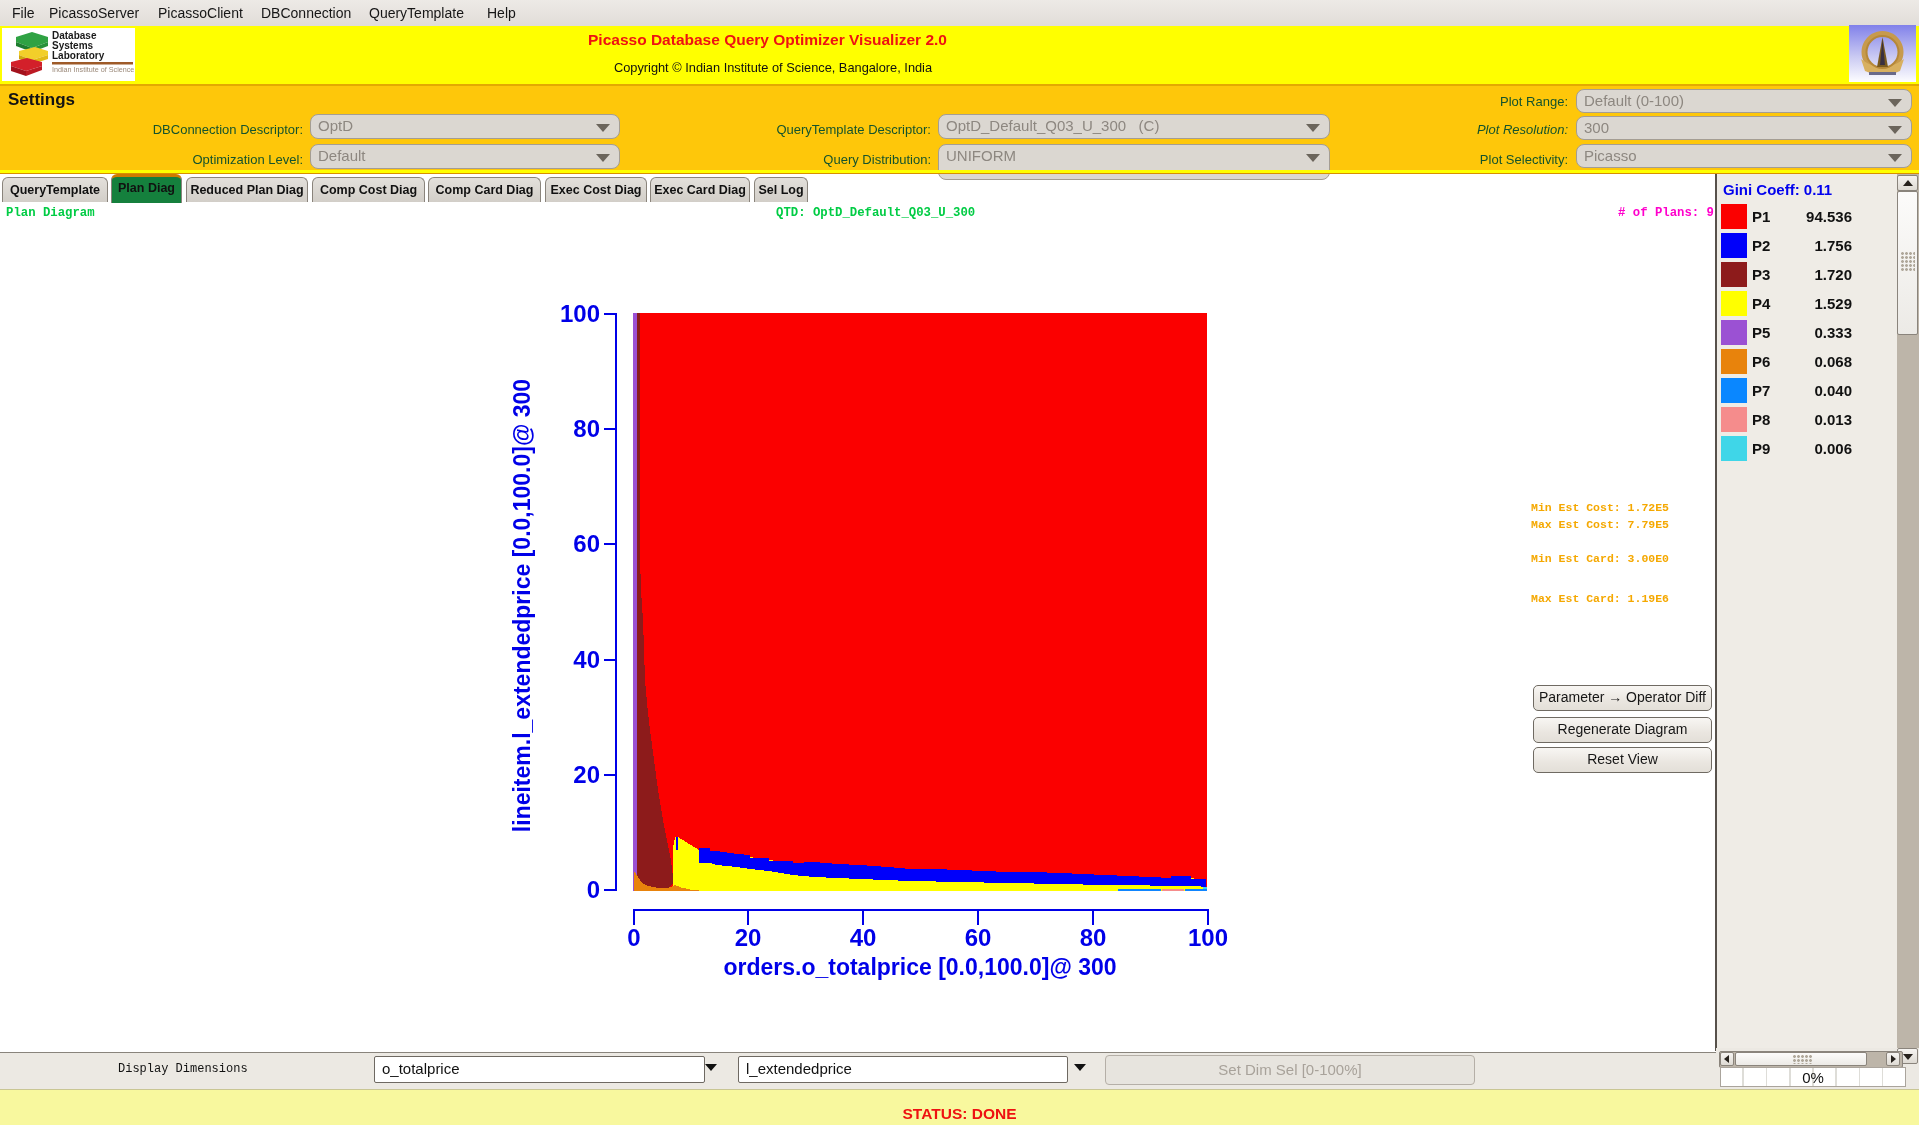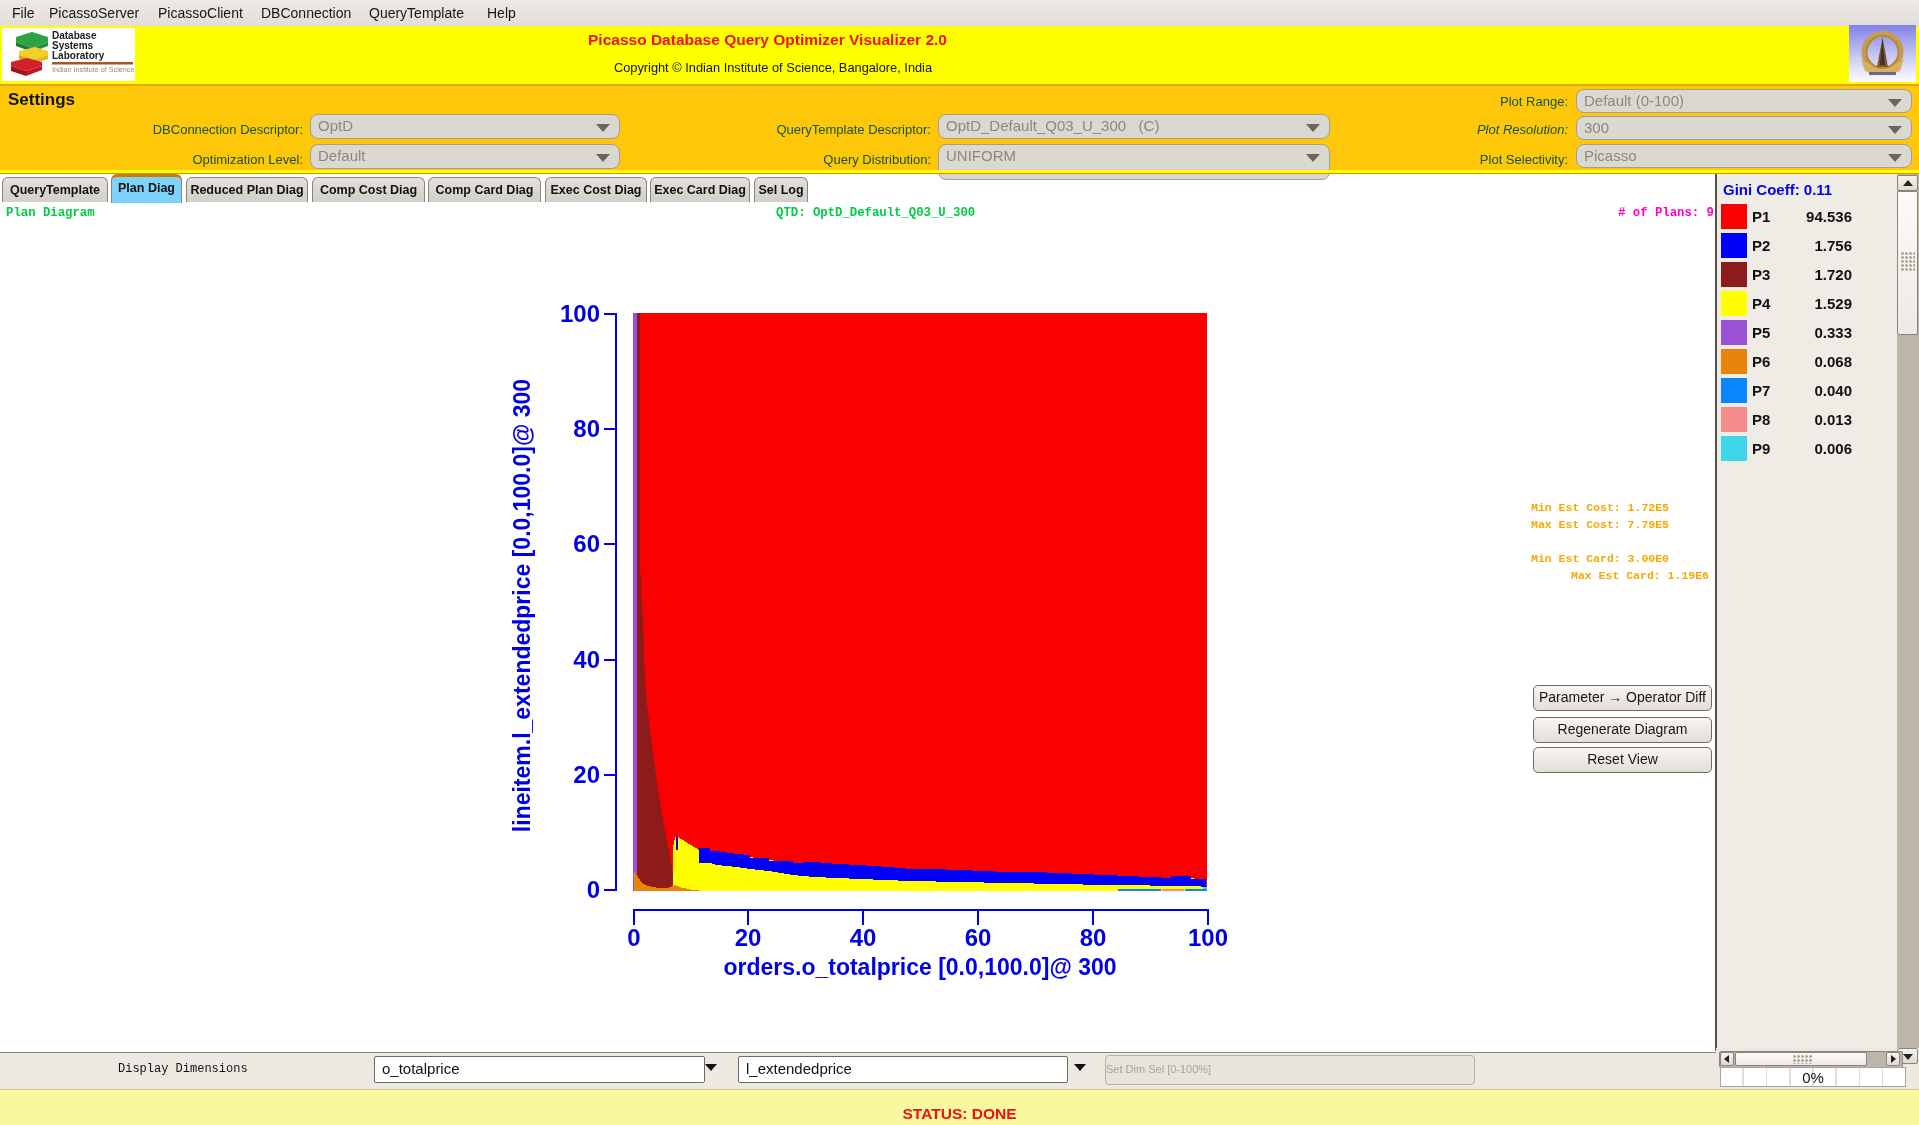--- a/index.html
+++ b/index.html
@@ -32,7 +32,7 @@
 .tab{position:absolute;top:177px;height:25px;background:linear-gradient(#e3e0db,#d2cec8);
  border:1px solid #8a847c;border-bottom:none;border-radius:6px 6px 0 0;box-sizing:border-box;
  font-weight:bold;font-size:12.5px;color:#111;text-align:center;line-height:24px;white-space:nowrap;overflow:hidden;}
-#tabsel{top:174px;height:29px;background:#7dd3fc;border-top:3px solid #d07b00;line-height:23px;}
+#tabsel{top:174px;height:29px;background:#15803d;border-top:3px solid #d07b00;line-height:23px;}
 
 #content{left:0;top:203px;width:1716px;height:848px;background:#fff;}
 

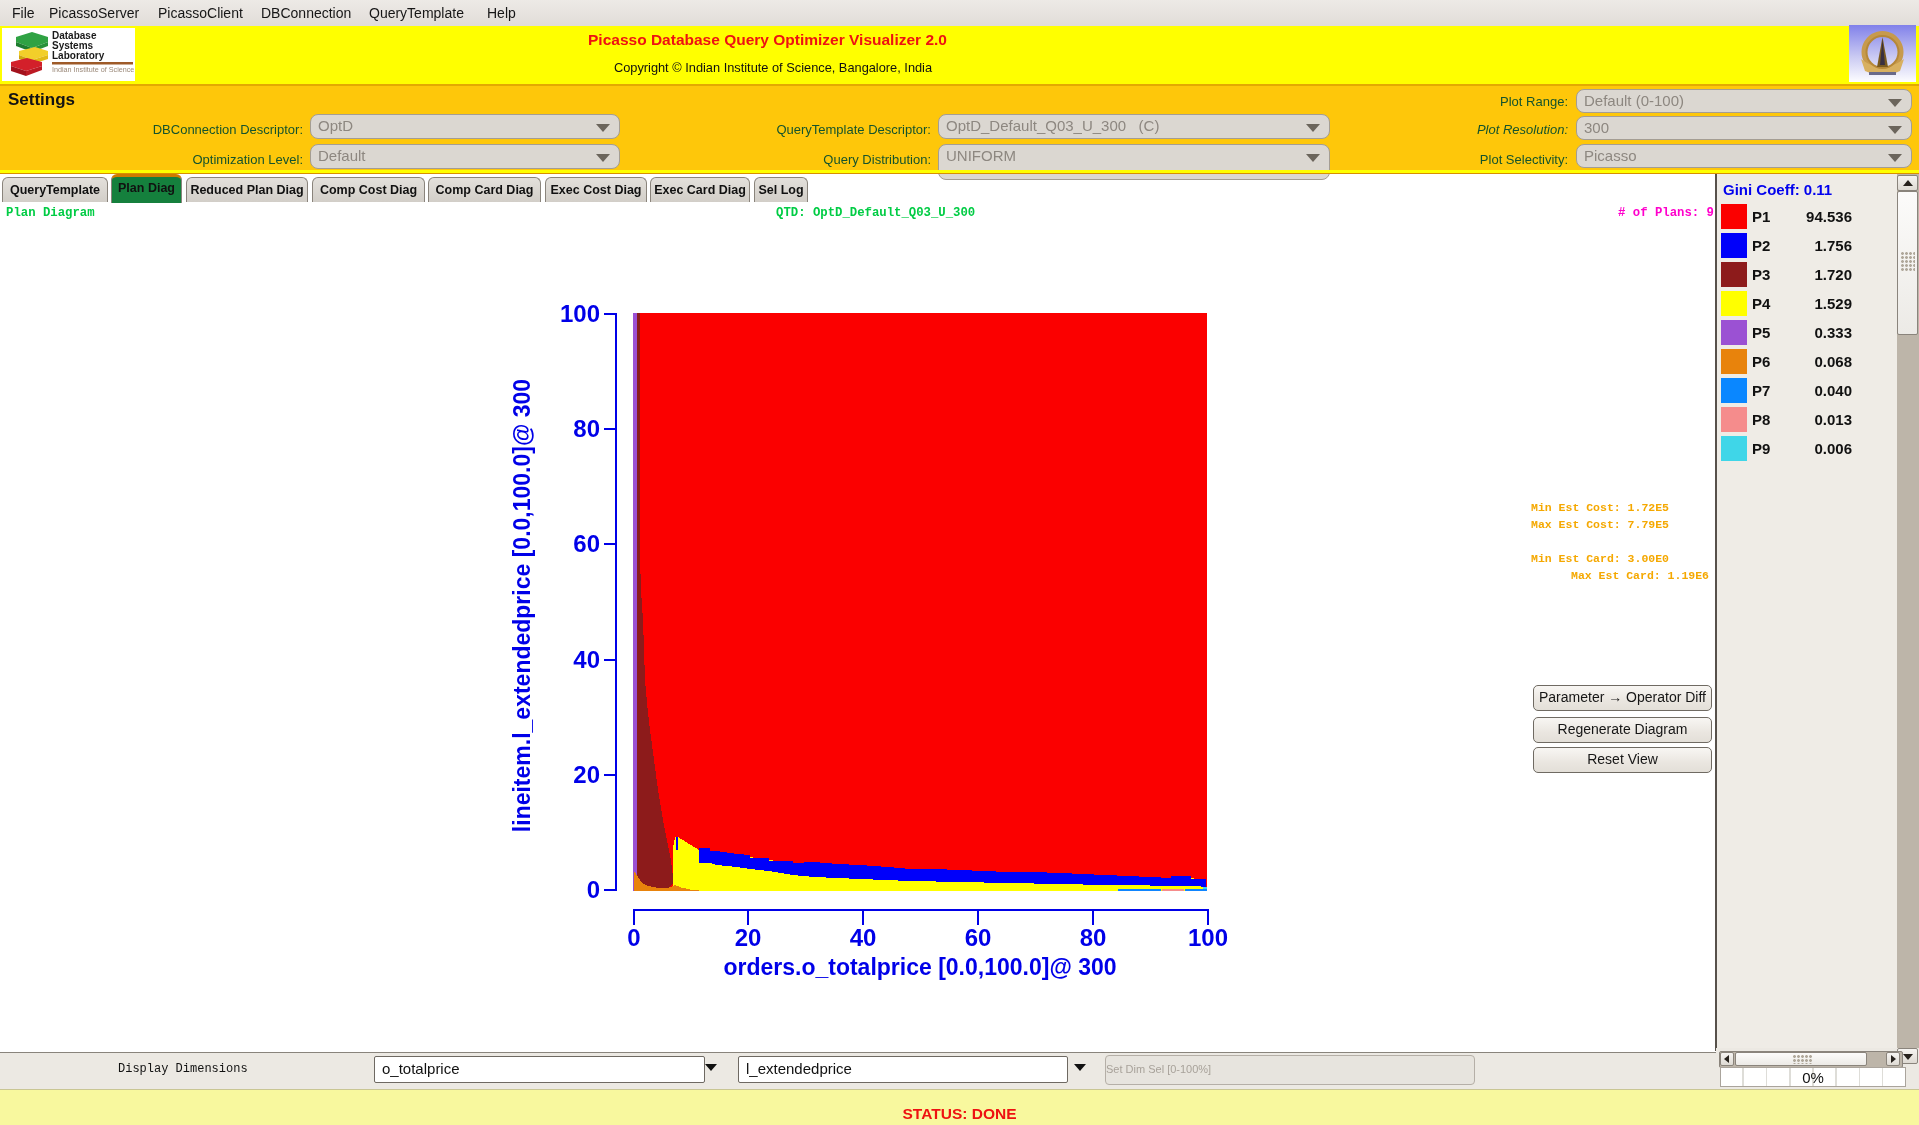--- a/index.html
+++ b/index.html
@@ -199,7 +199,7 @@
 <div class="note2 abs" style="left:1531px;top:501px;color:#f5a800;">Min Est Cost: 1.72E5</div>
 <div class="note2 abs" style="left:1531px;top:518px;color:#f5a800;">Max Est Cost: 7.79E5</div>
 <div class="note2 abs" style="left:1531px;top:552px;color:#f5a800;">Min Est Card: 3.00E0</div>
-<div class="note2 abs" style="left:1531px;top:569px;color:#f5a800;margin-left:40px;">Max Est Card: 1.19E6</div>
+<div class="note2 abs" style="left:1531px;top:592px;color:#f5a800;">Max Est Card: 1.19E6</div>
 
 <div class="btn abs" style="top:685px;">Parameter → Operator Diff</div>
 <div class="btn abs" style="top:717px;">Regenerate Diagram</div>

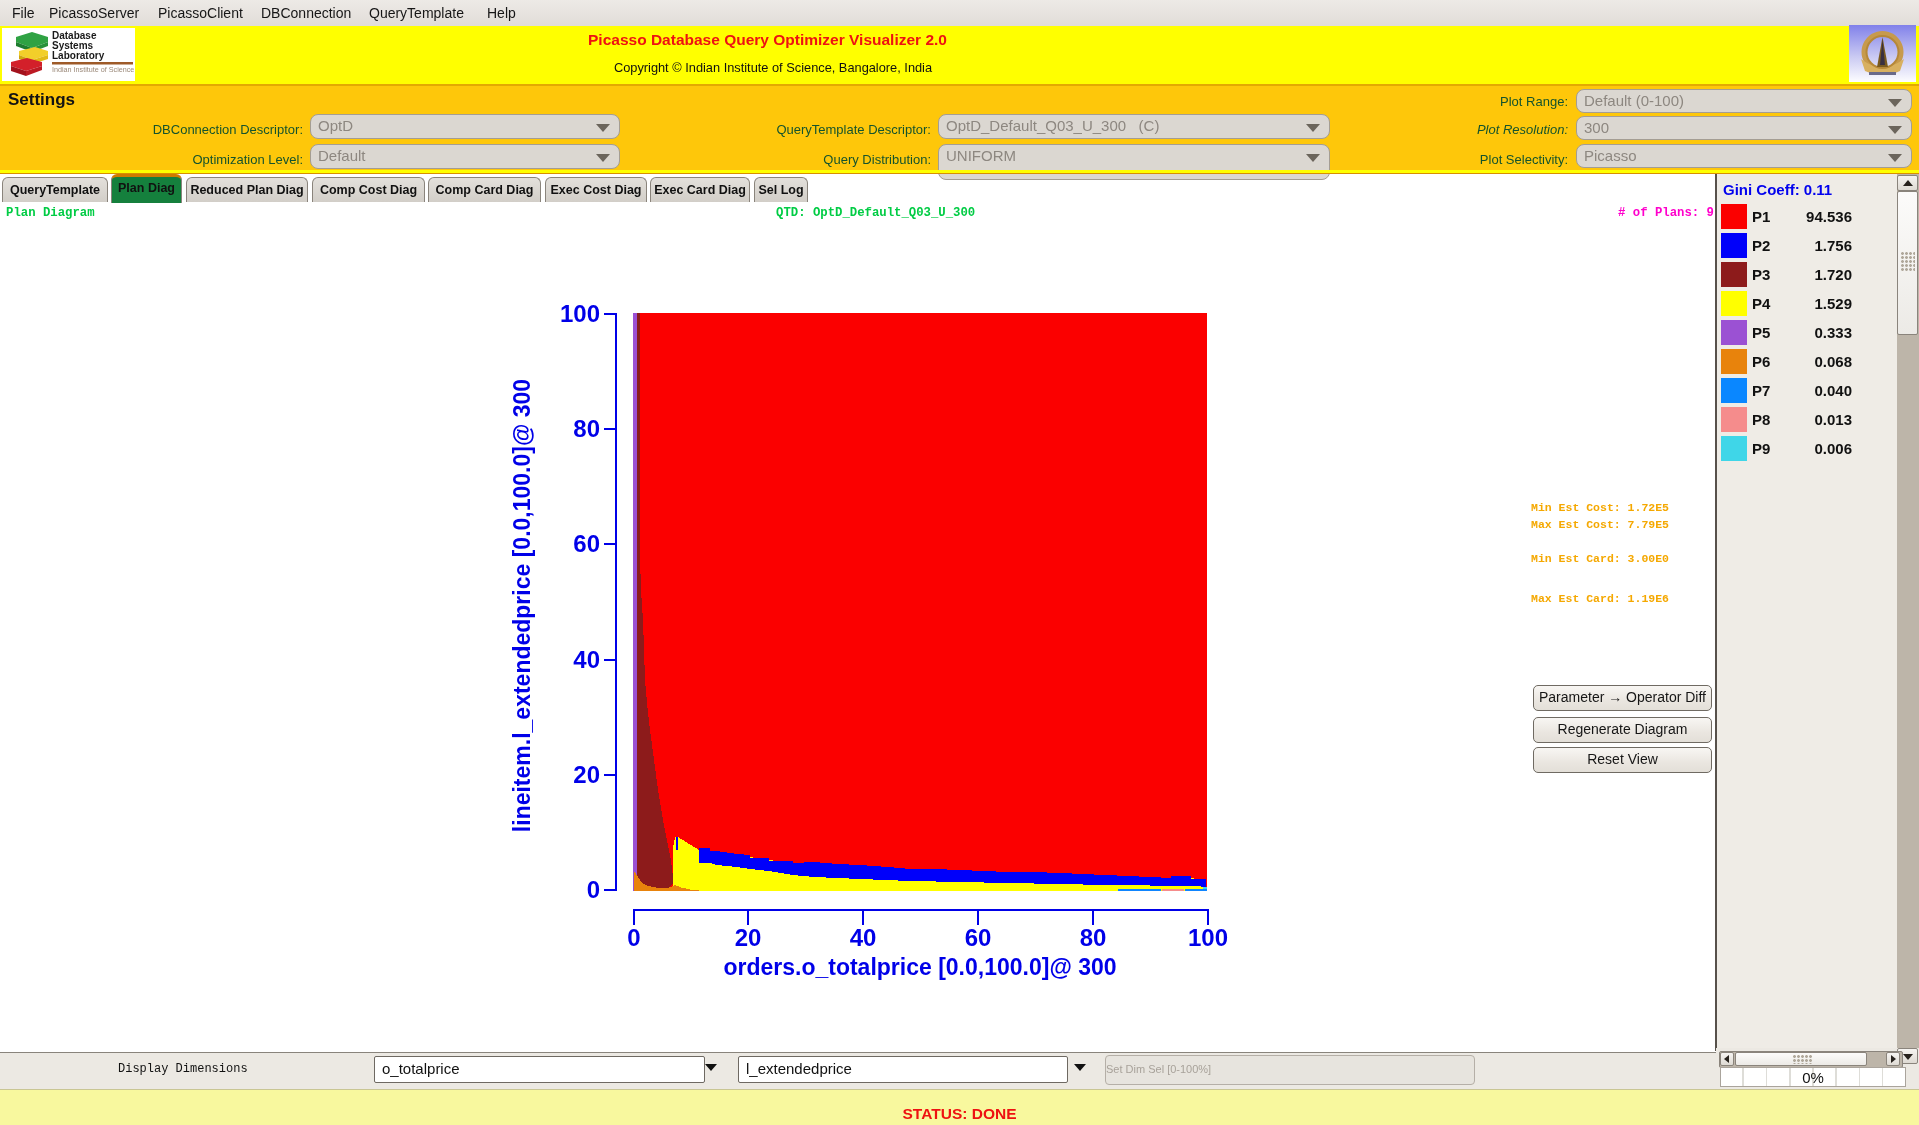--- a/index.html
+++ b/index.html
@@ -248,7 +248,7 @@
 <div class="dar abs" style="left:705px;top:1064px;"></div>
 <div class="wfield abs" style="left:738px;width:330px;">l_extendedprice</div>
 <div class="dar abs" style="left:1074px;top:1064px;"></div>
-<div class="abs" style="left:1105px;top:1055px;width:370px;height:30px;background:#e7e4de;border:1.5px solid #b5afa7;border-radius:4px;box-sizing:border-box;line-height:27px;font-size:11px;color:#a8a29a;">Set Dim Sel [0-100%]</div>
+<div class="abs" style="left:1105px;top:1055px;width:370px;height:30px;background:#e7e4de;border:1.5px solid #b5afa7;border-radius:4px;box-sizing:border-box;text-align:center;line-height:27px;font-size:15px;color:#a8a29a;">Set Dim Sel [0-100%]</div>
 
 <div class="abs" style="left:1716px;top:1048px;width:203px;height:41px;background:#ece9e3;"></div>
 <div class="sbbtn" style="left:1897px;top:1048px;width:21px;height:16px;"></div>

